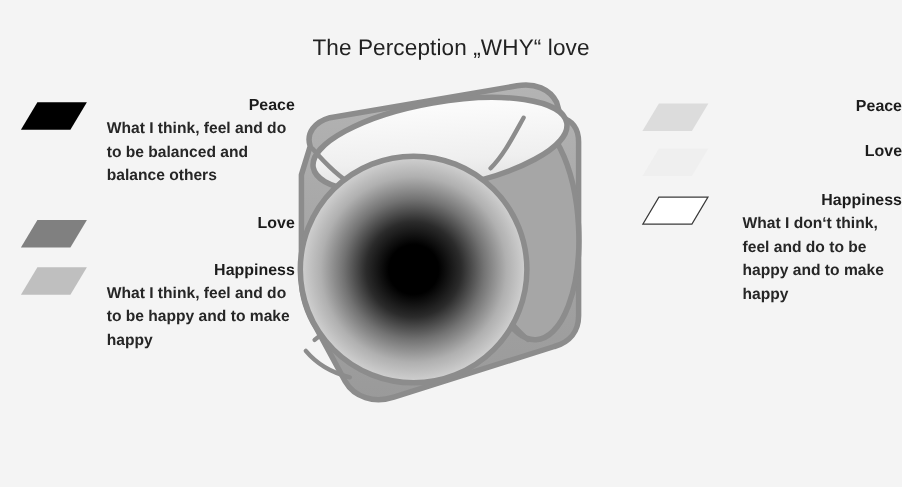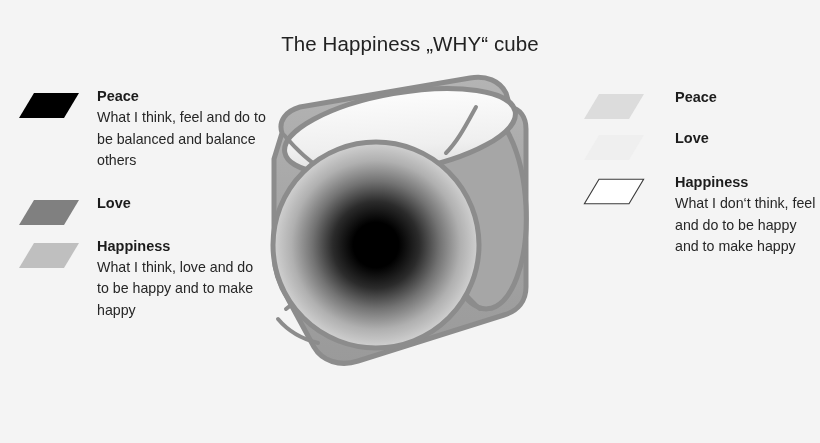--- a/index.html
+++ b/index.html
@@ -98,7 +98,7 @@
 
 <div id="stage">
 
-  <div class="title">The Happiness „WHY“ cube</div>
+  <div class="title">The Perception „WHY“ love</div>
 
   <div class="legend-col left">
 

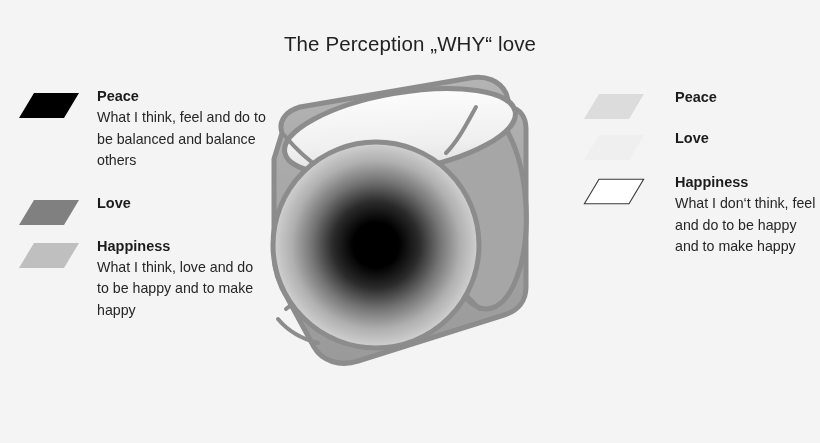--- a/index.html
+++ b/index.html
@@ -74,6 +74,7 @@
     color: #1c1c1c;
     line-height: 20px;
     margin: 0 0 1px 0;
+    text-align: right;
   }
   .legend-desc {
     font-size: 14.2px;

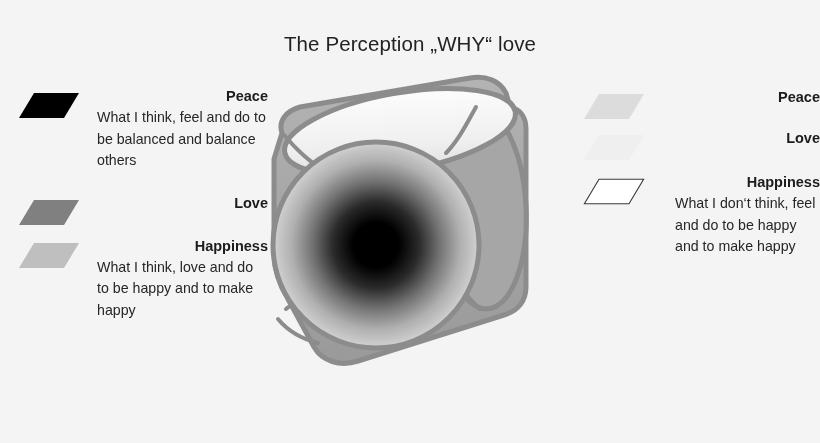--- a/index.html
+++ b/index.html
@@ -78,7 +78,7 @@
   }
   .legend-desc {
     font-size: 14.2px;
-    font-weight: 400;
+    font-weight: 700;
     color: #262626;
     line-height: 21.5px;
     margin: 0;

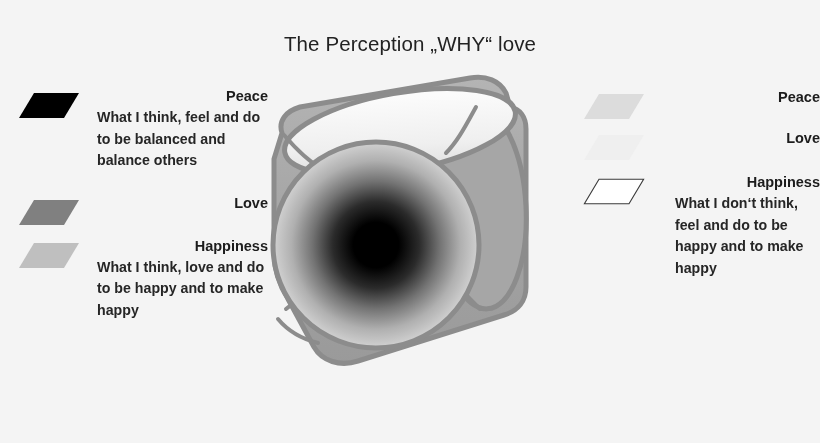--- a/index.html
+++ b/index.html
@@ -134,7 +134,7 @@
       </div>
       <div class="legend-text">
         <p class="legend-title">Happiness</p>
-        <p class="legend-desc">What I think, love and do to be happy and to make happy</p>
+        <p class="legend-desc">What I think, feel and do to be happy and to make happy</p>
       </div>
     </div>
 

